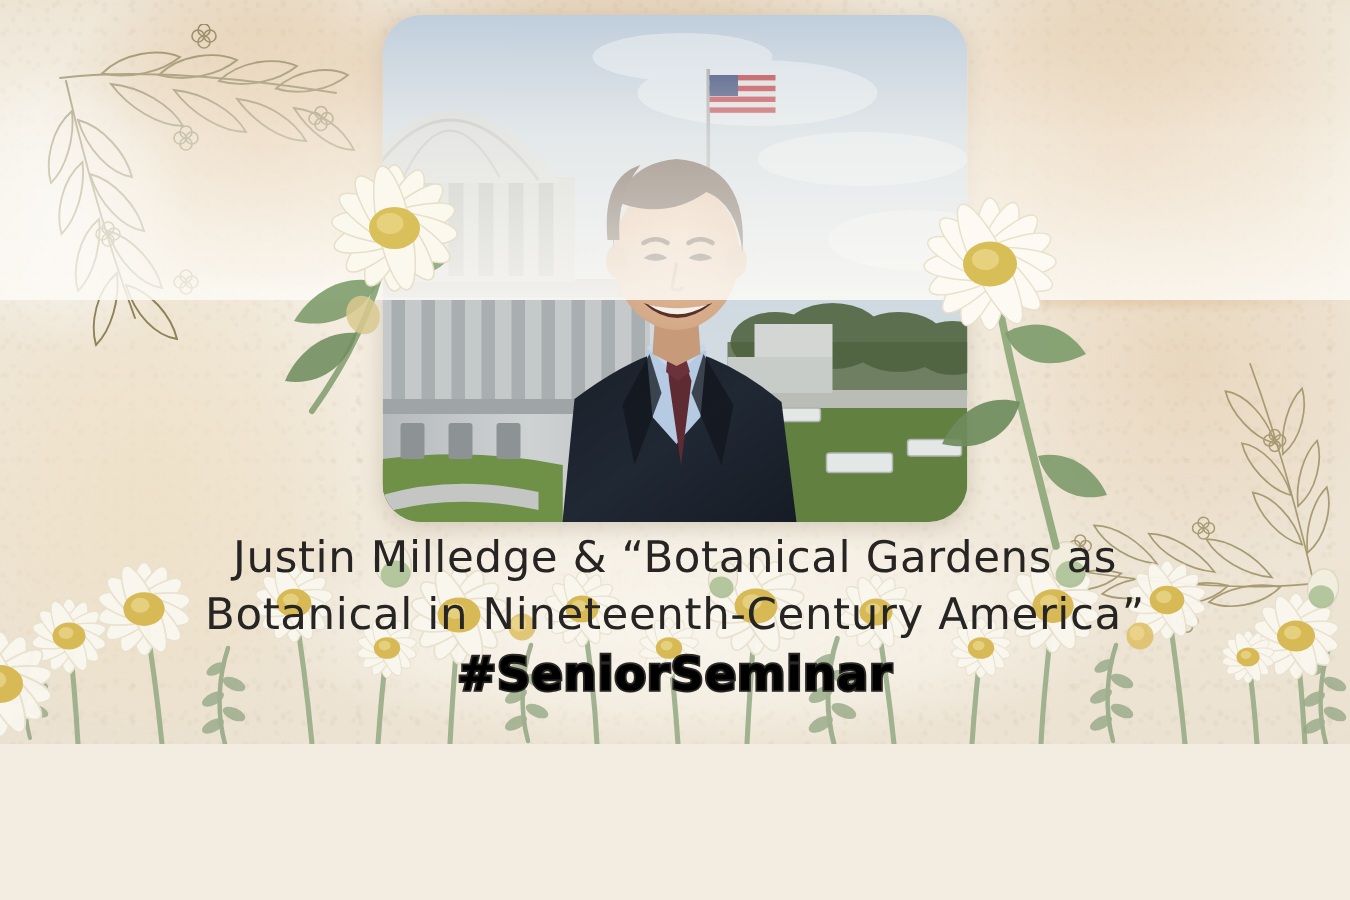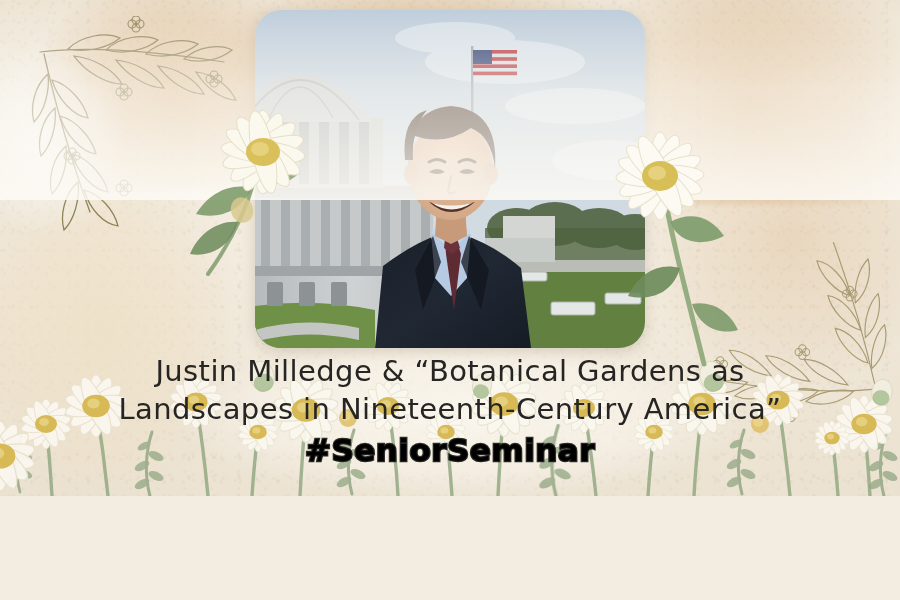--- a/index.html
+++ b/index.html
@@ -530,7 +530,7 @@
 
   <div id="text-block">
     <div class="title-line">Justin Milledge &amp; “Botanical Gardens as</div>
-    <div class="title-line">Landscapes in Nineteenth-Century America”</div>
+    <div class="title-line">Botanical in Nineteenth-Century America”</div>
     <div id="hashtag">#SeniorSeminar</div>
   </div>
 

